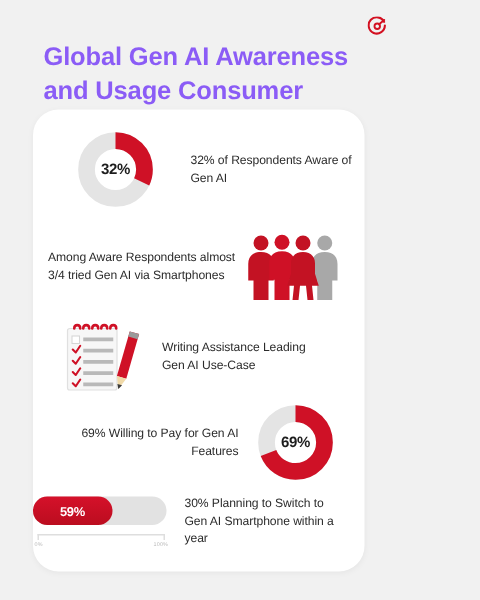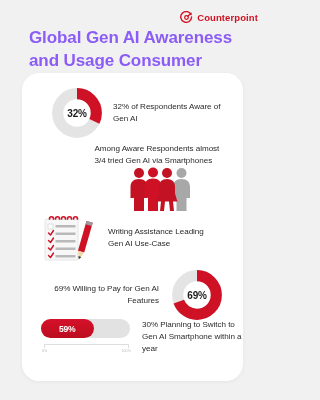--- a/index.html
+++ b/index.html
@@ -190,7 +190,6 @@
     <circle cx="12" cy="12" r="3.4" fill="none" stroke="#d31021" stroke-width="2.3"></circle>
     <path d="M14.2 9.6 L20.6 4.2" fill="none" stroke="#d31021" stroke-width="2.3" stroke-linecap="round"></path>
   </svg>
-  <span class="brand-name">Counterpoint</span>
 </div>
 
 <div class="title">Global Gen AI Awareness and Usage Consumer Study</div>

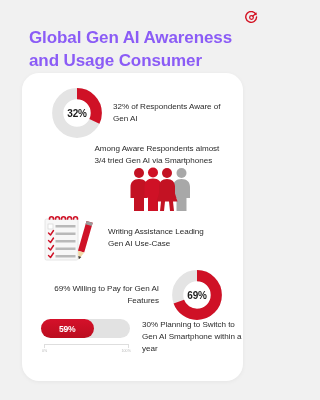--- a/index.html
+++ b/index.html
@@ -99,7 +99,7 @@
 
   
   .row-awareness { top: 14px; padding-left: 29px; }
-  .row-awareness .stat-text { margin-left: 10px; width: 118px; }
+  .row-awareness .stat-text { margin-left: 24px; width: 118px; }
 
   
   .row-smartphones { top: 70px; padding-left: 26px; flex-direction: column; }

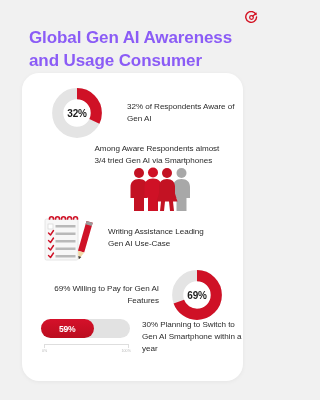--- a/index.html
+++ b/index.html
@@ -102,7 +102,7 @@
   .row-awareness .stat-text { margin-left: 24px; width: 118px; }
 
   
-  .row-smartphones { top: 70px; padding-left: 26px; flex-direction: column; }
+  .row-smartphones { top: 82px; padding-left: 10px; }
   .row-smartphones .stat-text { width: 128px; }
   .people {
     flex: none;

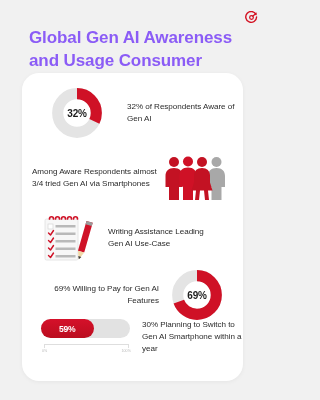--- a/index.html
+++ b/index.html
@@ -122,7 +122,7 @@
   .row-willingness .donut { margin-left: 12px; }
 
   
-  .row-switch { top: 240px; padding-left: 19px; align-items: center; }
+  .row-switch { top: 252px; align-items: flex-start; }
   .bar-wrap { flex: none; width: 92px; padding-top: 6px; }
   .bar-track {
     position: relative;

